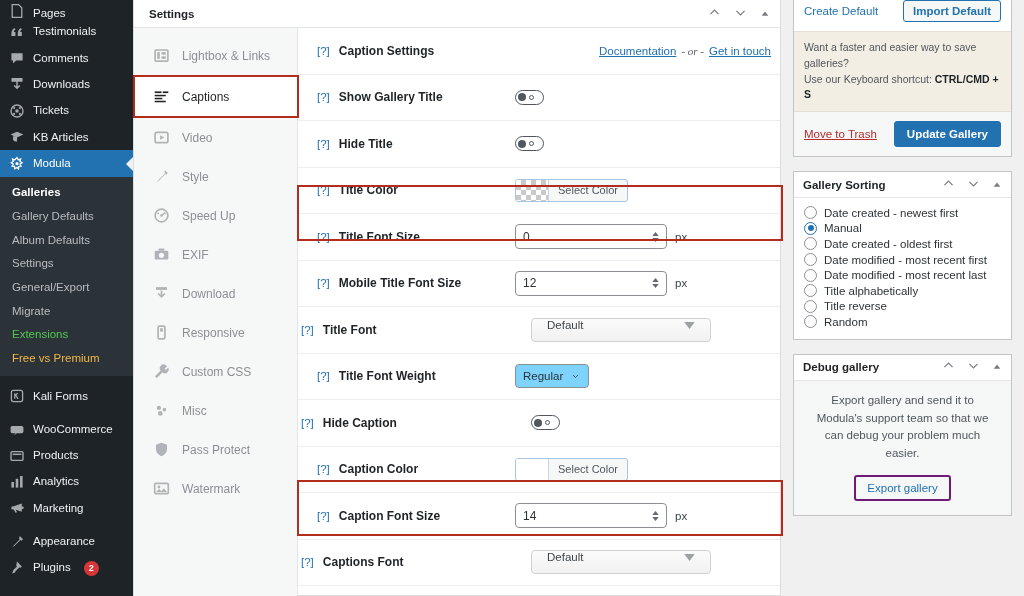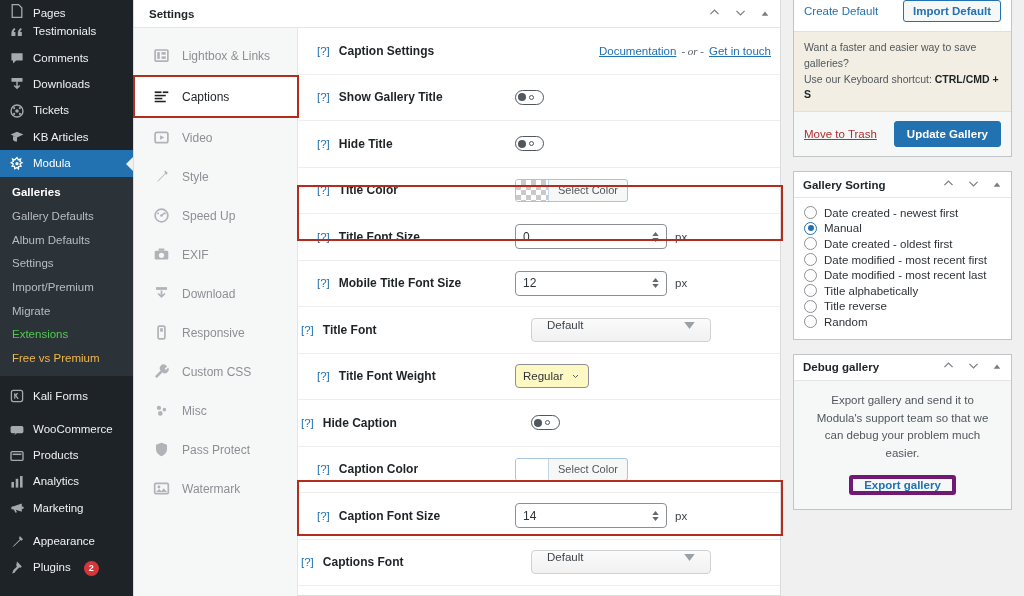--- a/index.html
+++ b/index.html
@@ -289,7 +289,7 @@
         <span class="wp-sub">Gallery Defaults</span>
         <span class="wp-sub">Album Defaults</span>
         <span class="wp-sub">Settings</span>
-        <span class="wp-sub">Import/Premium</span>
+        <span class="wp-sub">General/Export</span>
         <span class="wp-sub">Migrate</span>
         <span class="wp-sub green">Extensions</span>
         <span class="wp-sub gold">Free vs Premium</span>

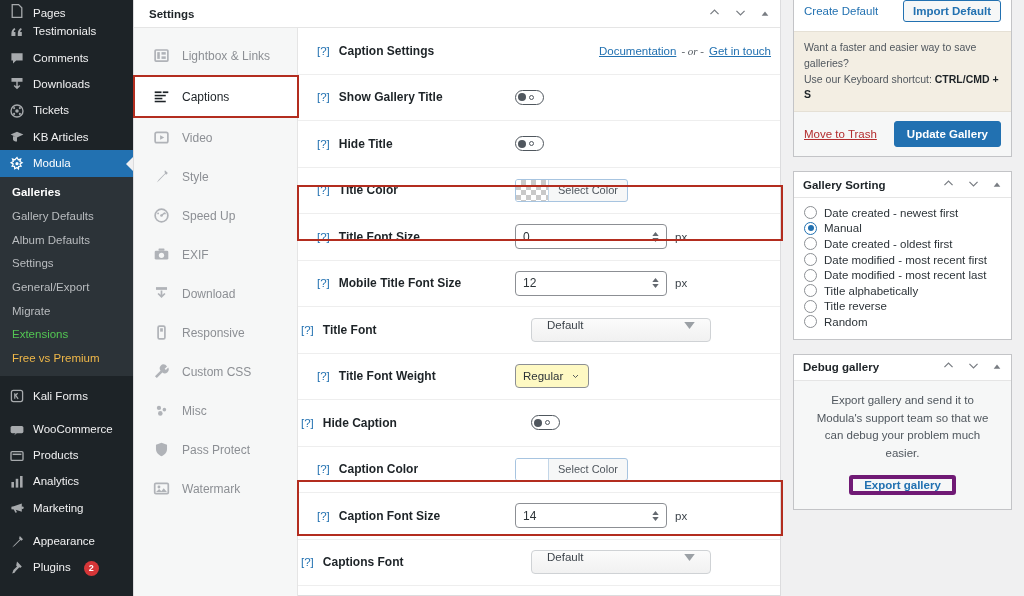--- a/index.html
+++ b/index.html
@@ -154,7 +154,7 @@
   }
   .sel-lg .caret { margin-left: auto; color: #9ba0a5; }
   .sel-sm {
-    height: 24px; border: 1px solid #8c8f94; border-radius: 4px; background: #fef9c3;
+    height: 24px; border: 1px solid #8c8f94; border-radius: 4px; background: #7dd3fc;
     display: inline-flex; align-items: center; gap: 7px; padding: 0 7px;
     font-size: 11.5px; color: #2c3338;
   }

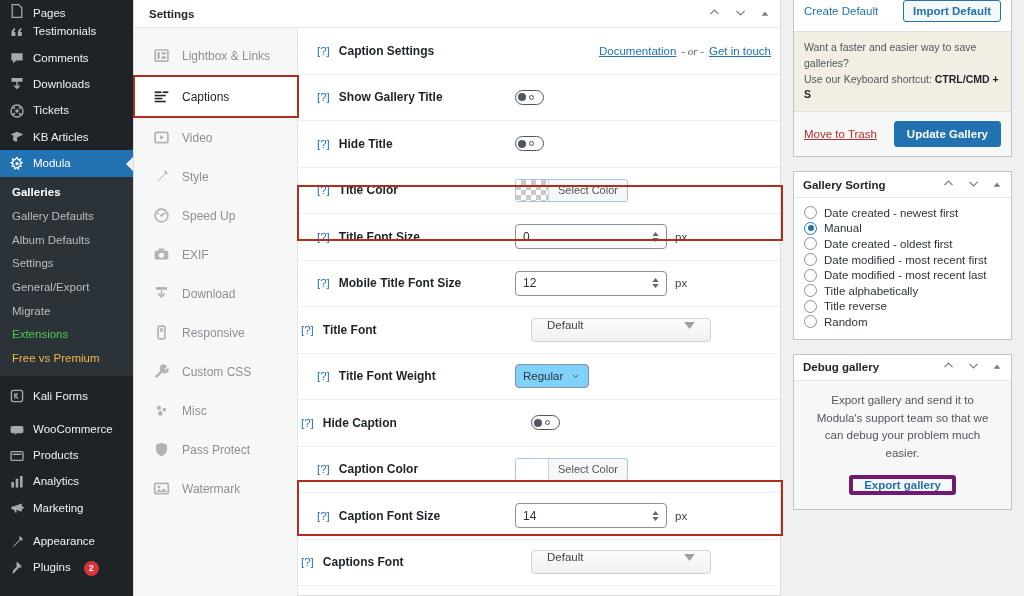--- a/index.html
+++ b/index.html
@@ -210,8 +210,8 @@
   .debug-body .dt { font-size: 11.5px; color: #50575e; line-height: 1.55; }
   .btn-export {
     margin-top: 12px; display: inline-block;
-    border: 4px solid #701a75; color: #2271b1; background: #f6f7f7;
-    border-radius: 3px; padding: 0 11px; font-size: 11.5px; font-weight: bold;
+    border: 2px solid #701a75; color: #2271b1; background: #f6f7f7;
+    border-radius: 3px; padding: 5px 11px; font-size: 11.5px; font-weight: normal;
   }
 </style>
 </head>

